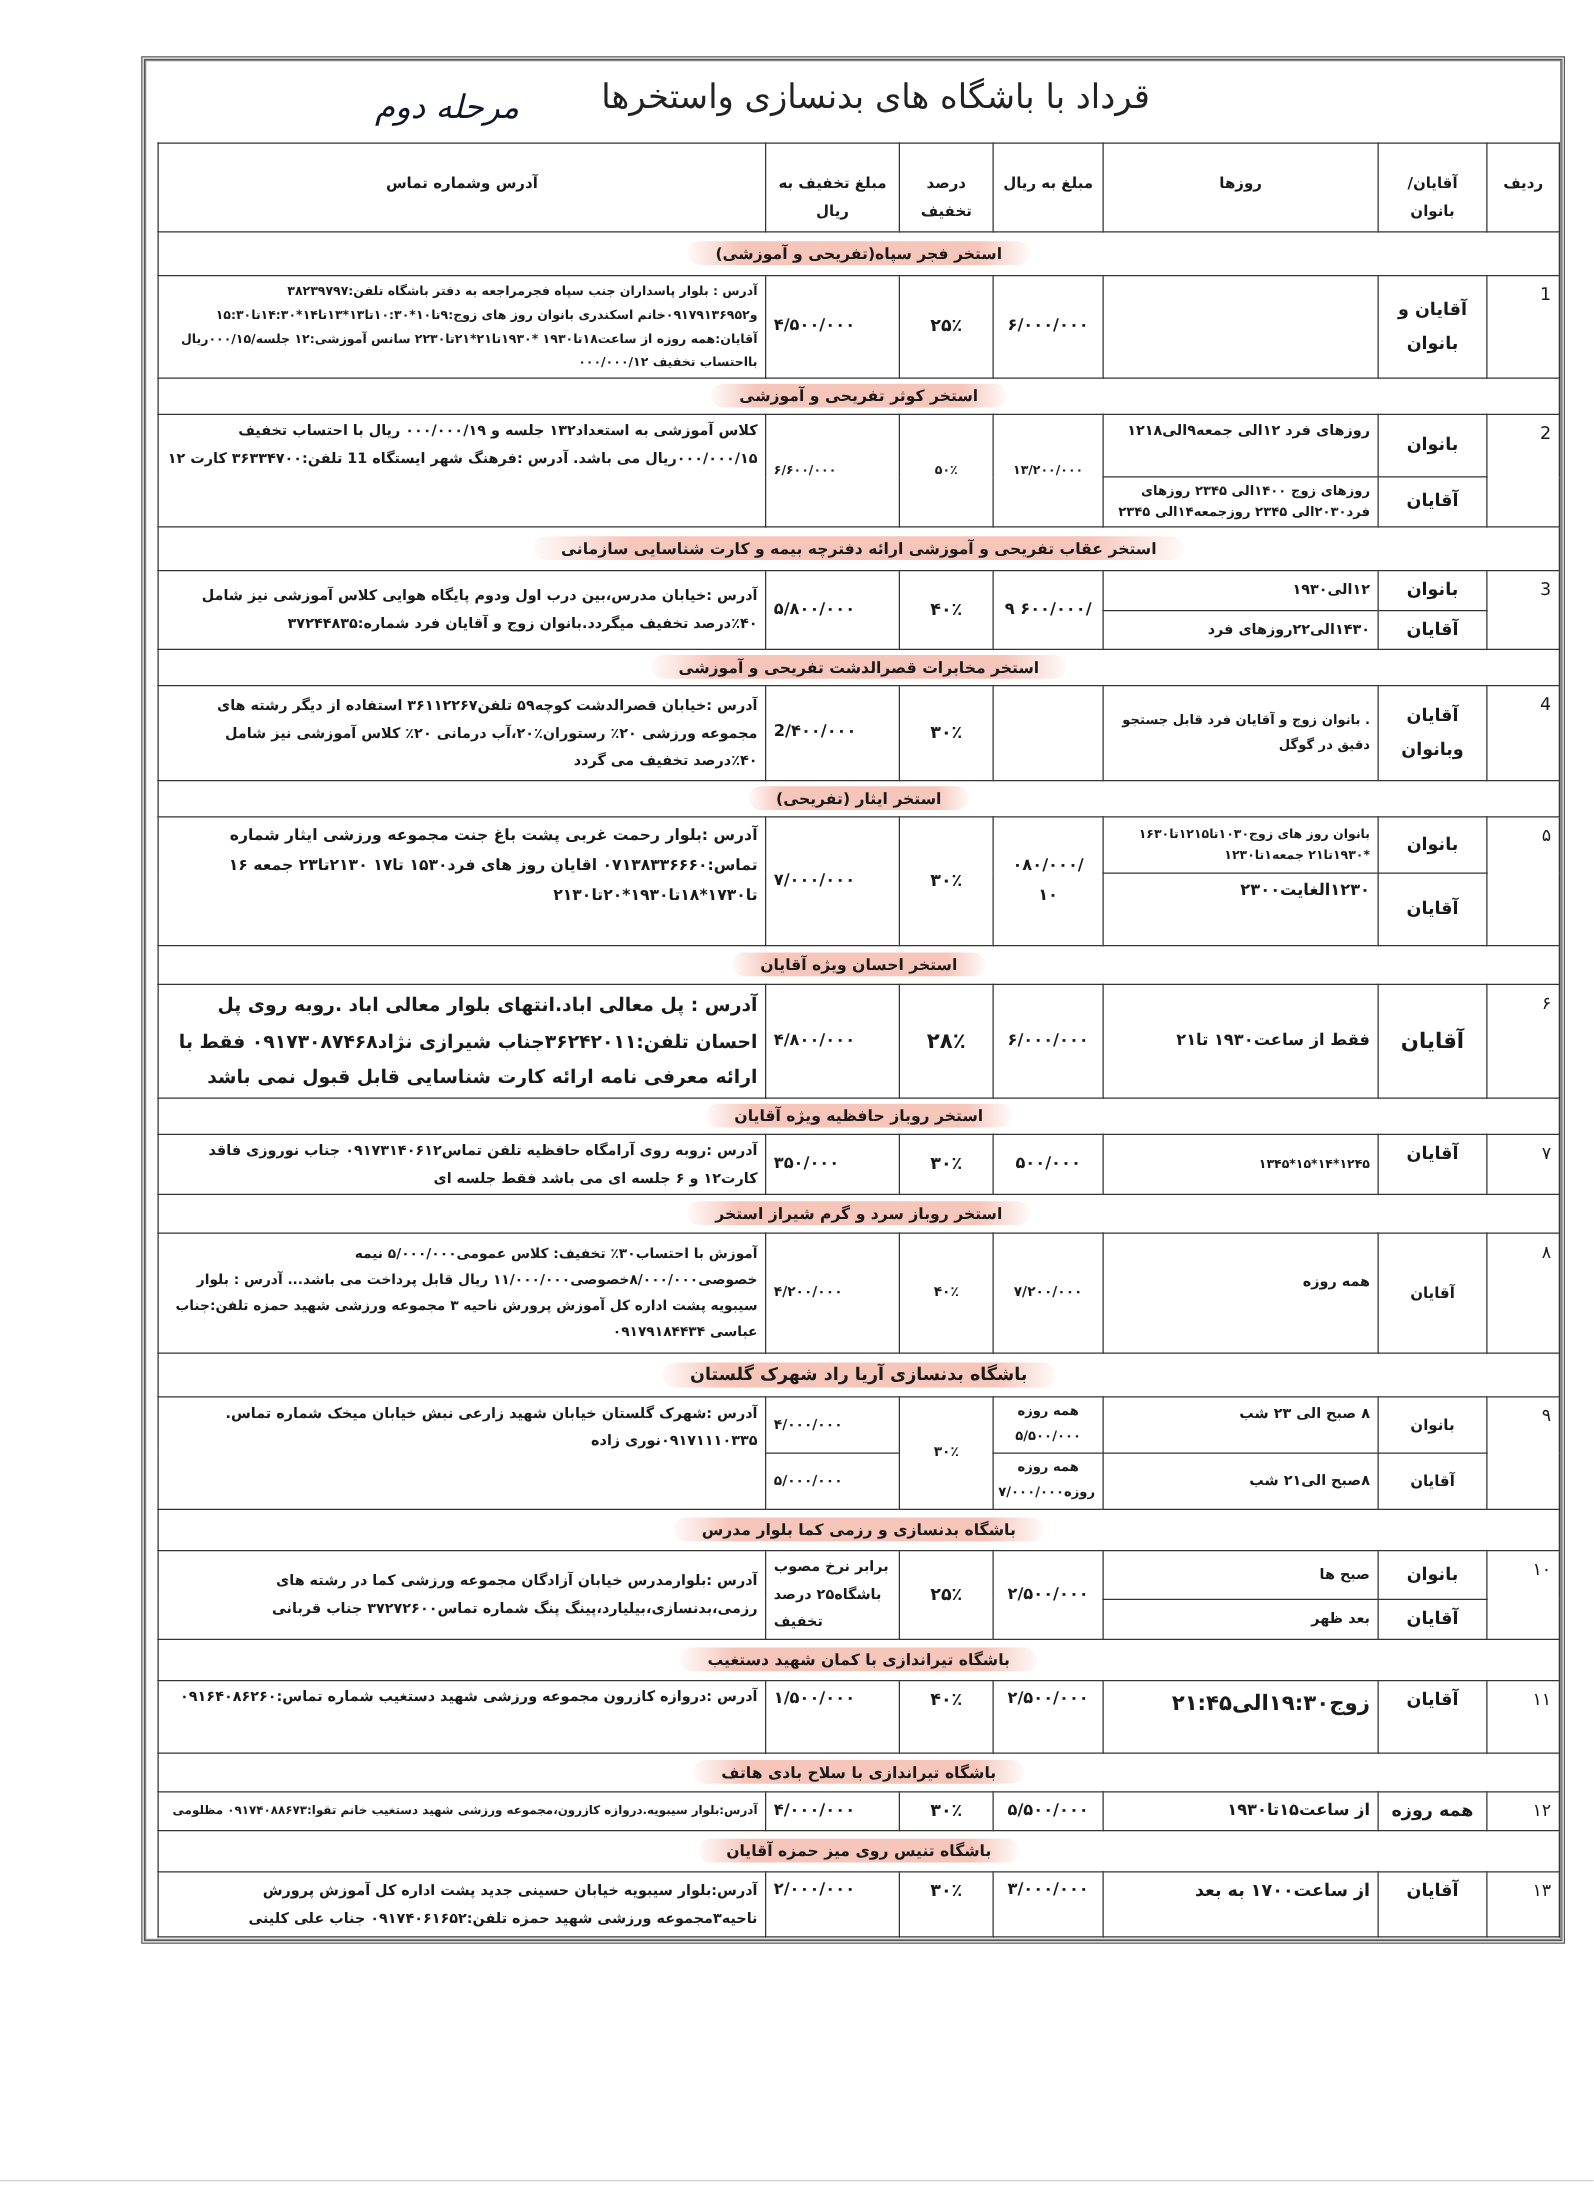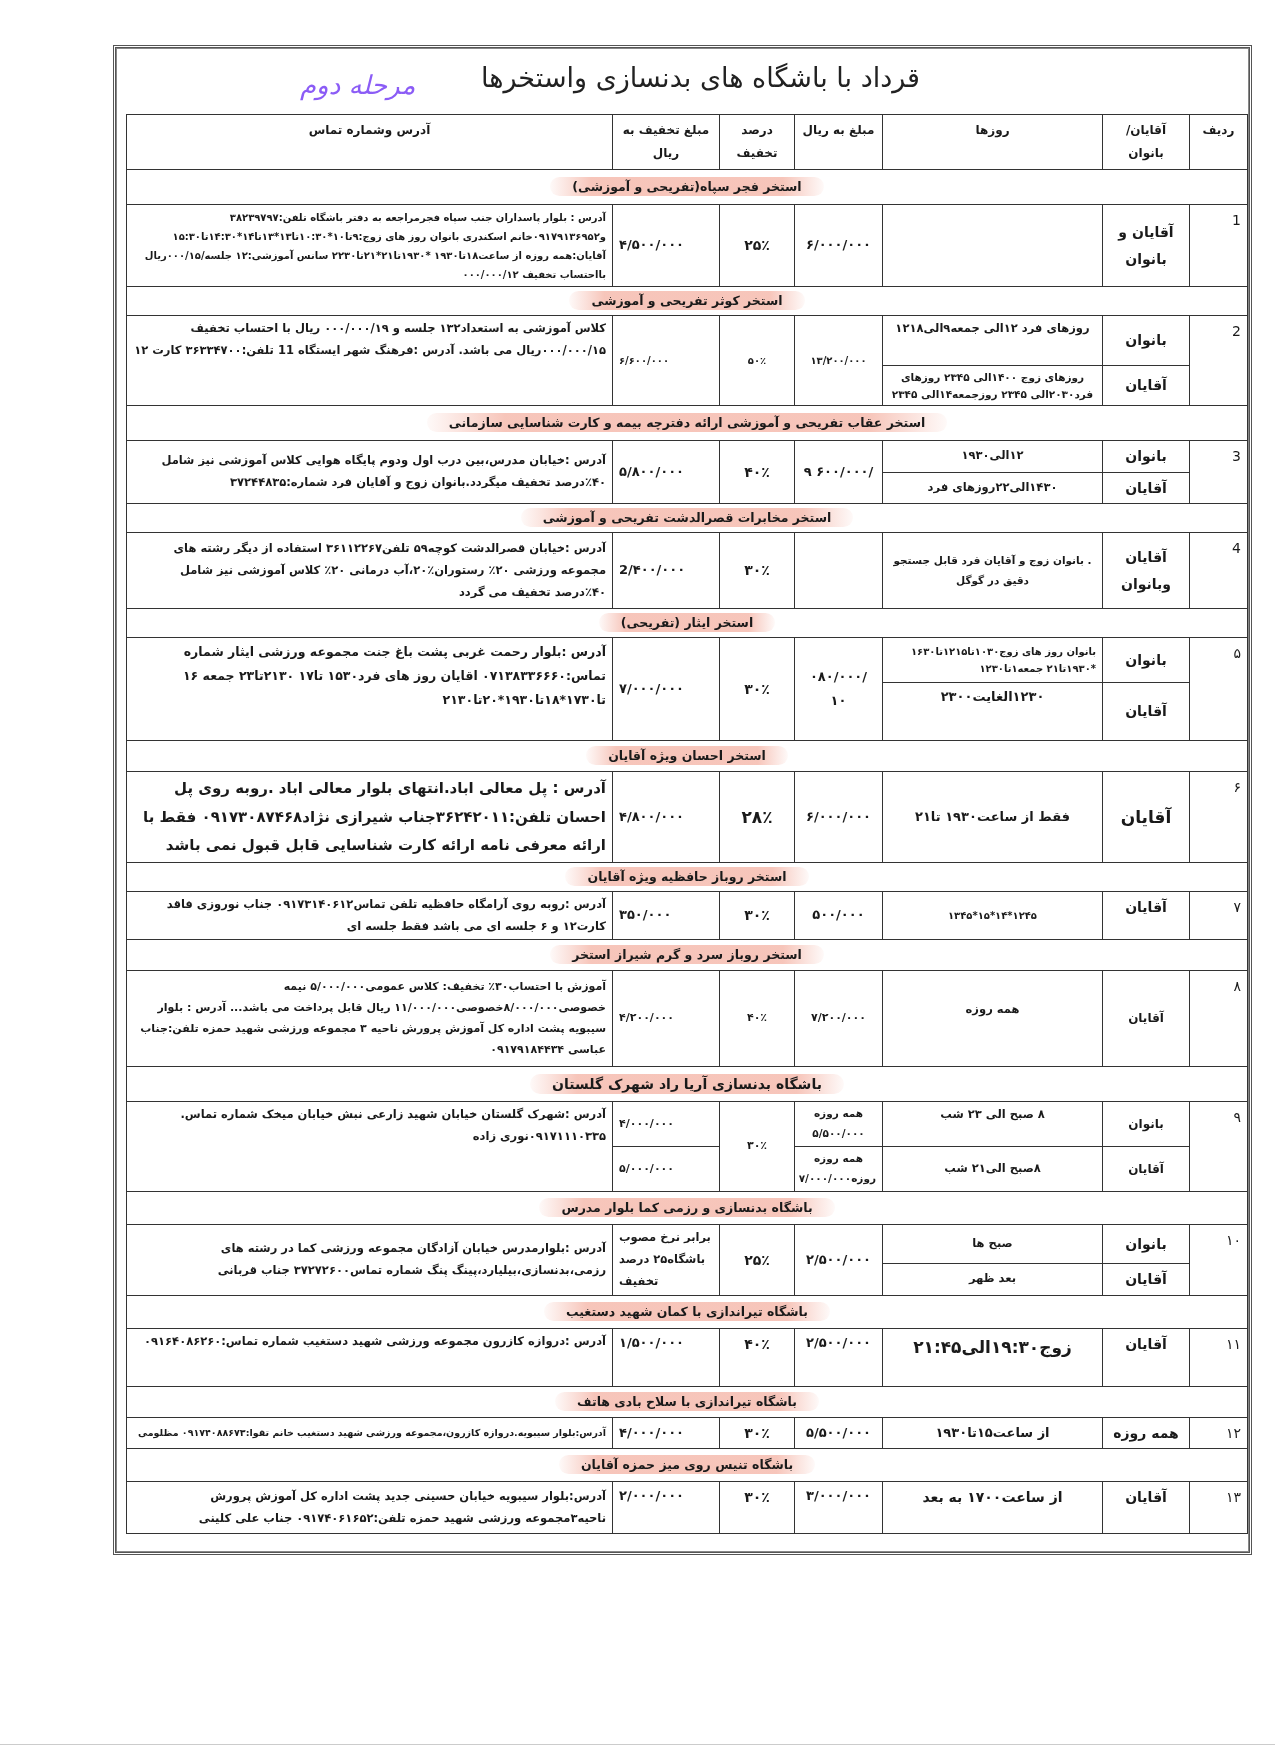--- a/index.html
+++ b/index.html
@@ -11,7 +11,7 @@
            border:1px solid #888; box-sizing:border-box; }
   .title { position:absolute; left:300px; top:62px; width:620px; text-align:right;
            font-size:27px; direction:rtl; color:#222; font-family:"DejaVu Sans", sans-serif; }
-  .handnote { position:absolute; left:300px; top:70px; font-size:26px; color:#8b5cf6;
+  .handnote { position:absolute; left:300px; top:70px; font-size:26px; color:#0f172a;
               font-family:"DejaVu Serif", serif; font-style:italic; direction:rtl; }
   table.main { position:absolute; left:126px; top:114px; width:1122px; border-collapse:collapse;
                direction:rtl; table-layout:fixed; }

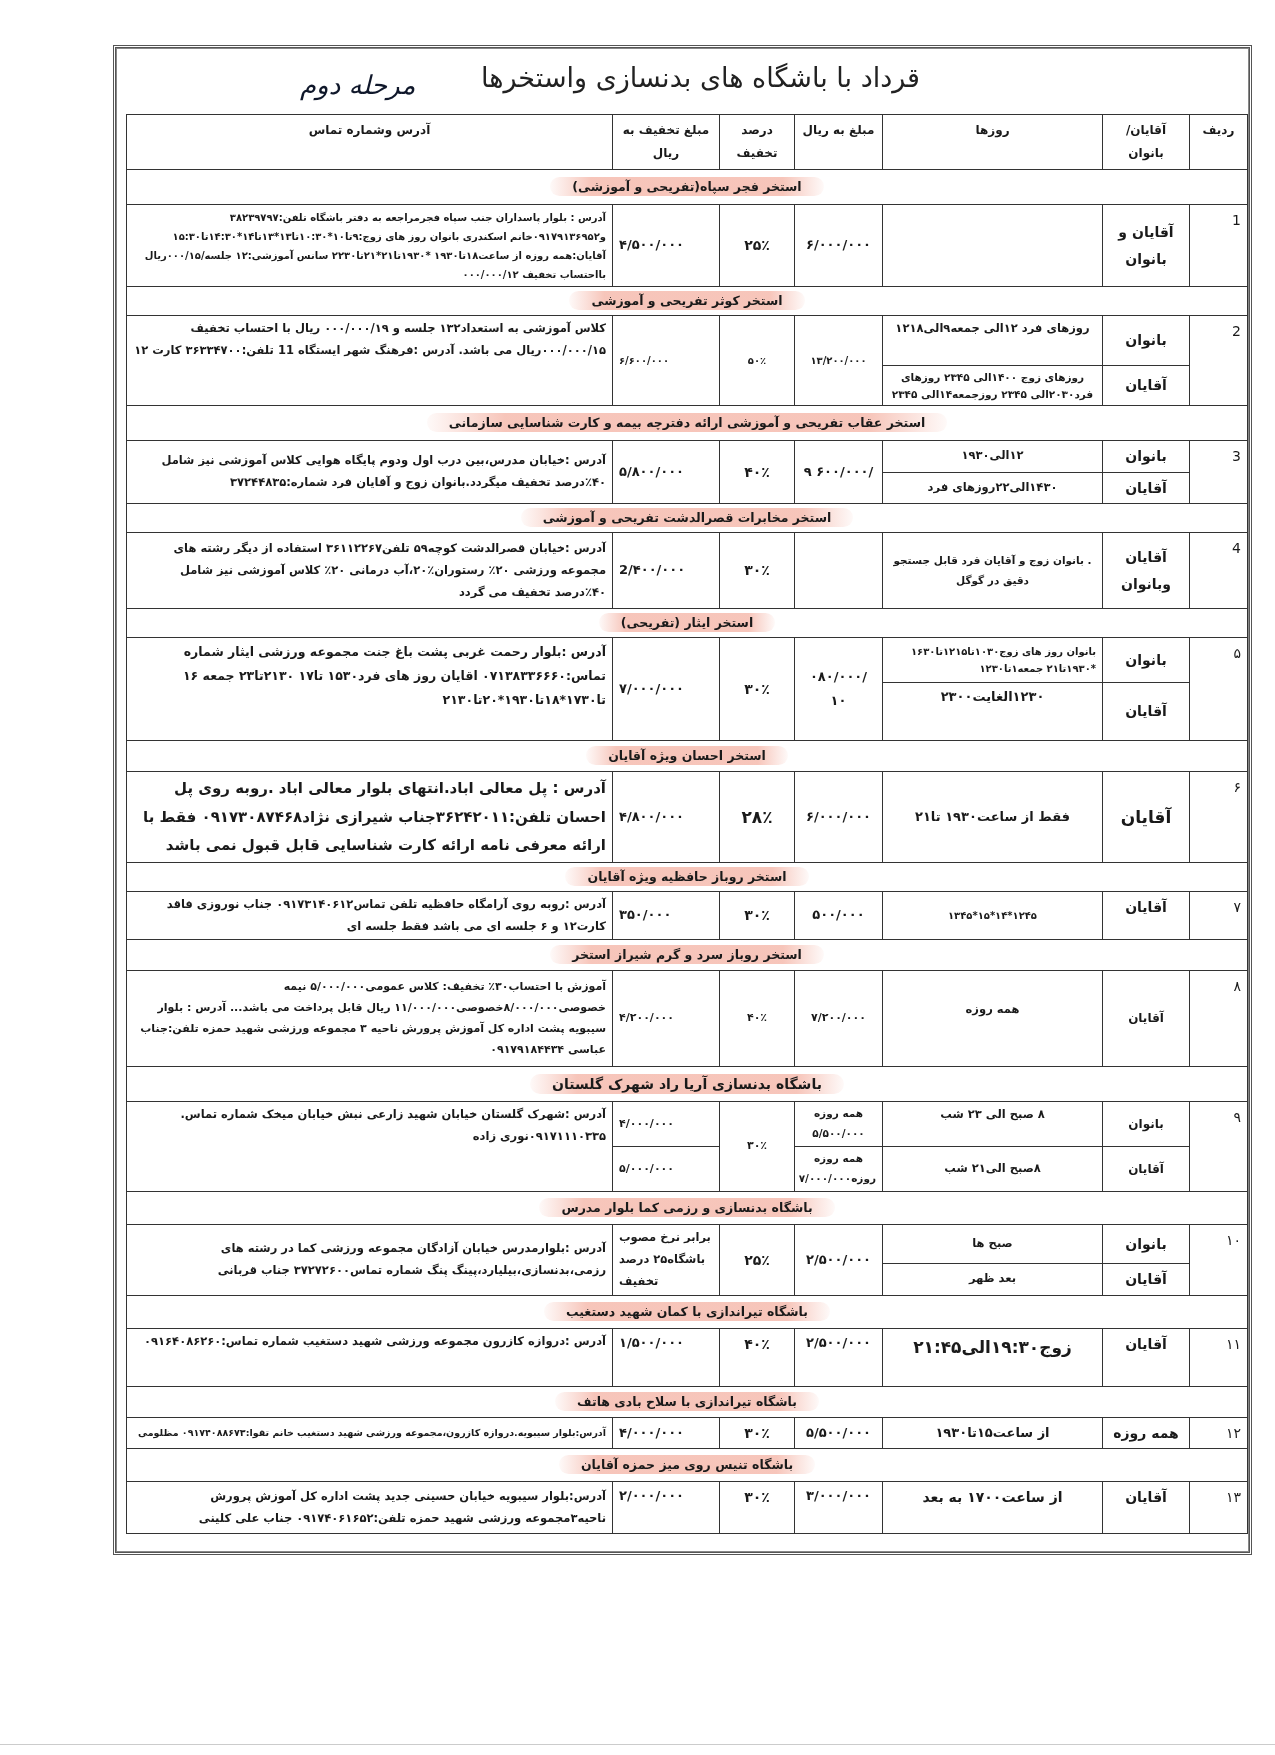--- a/index.html
+++ b/index.html
@@ -17,7 +17,7 @@
                direction:rtl; table-layout:fixed; }
   table.main td, table.main th { border:1.5px solid #333; padding:2px 6px; vertical-align:middle;
                font-size:11.5px; font-weight:bold; line-height:1.9; }
-  table.main th { font-size:12px; height:48px; vertical-align:top; text-align:center; padding-top:4px; }
+  table.main th { font-size:12px; height:48px; vertical-align:top; text-align:center; padding-top:20px; }
   .c-no { width:58px; text-align:right; vertical-align:top !important; font-weight:normal !important; font-size:14px !important; }
   .c-gender { width:87px; text-align:center; font-size:14px !important; }
   .c-days { width:220px; text-align:center; }

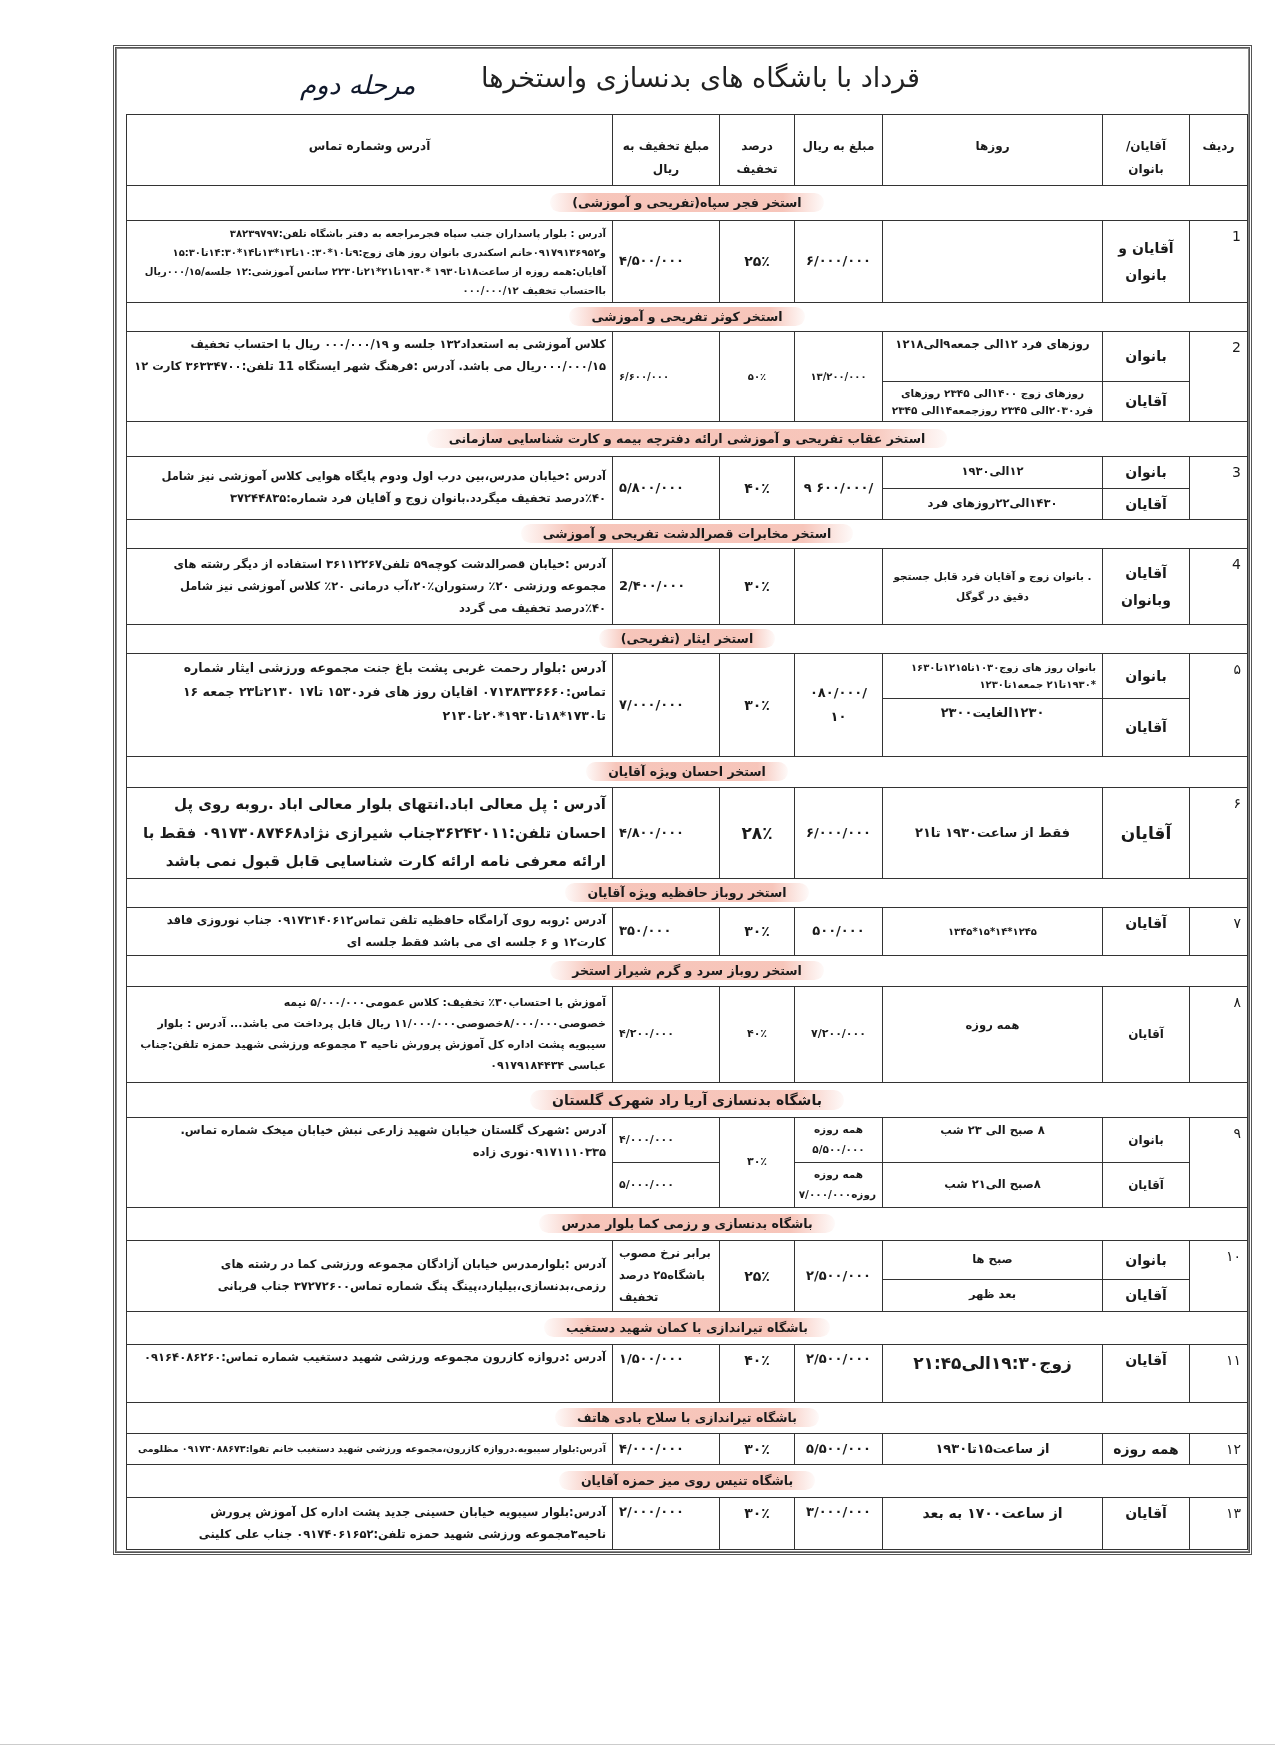--- a/index.html
+++ b/index.html
@@ -20,7 +20,7 @@
   table.main th { font-size:12px; height:48px; vertical-align:top; text-align:center; padding-top:20px; }
   .c-no { width:58px; text-align:right; vertical-align:top !important; font-weight:normal !important; font-size:14px !important; }
   .c-gender { width:87px; text-align:center; font-size:14px !important; }
-  .c-days { width:220px; text-align:center; }
+  .c-days { width:220px; text-align:right; }
   .c-price { width:88px; text-align:center; font-size:13px !important; }
   .c-pct { width:75px; text-align:center; font-size:14px !important; }
   .c-disc { width:107px; text-align:left; font-size:13px !important; }

